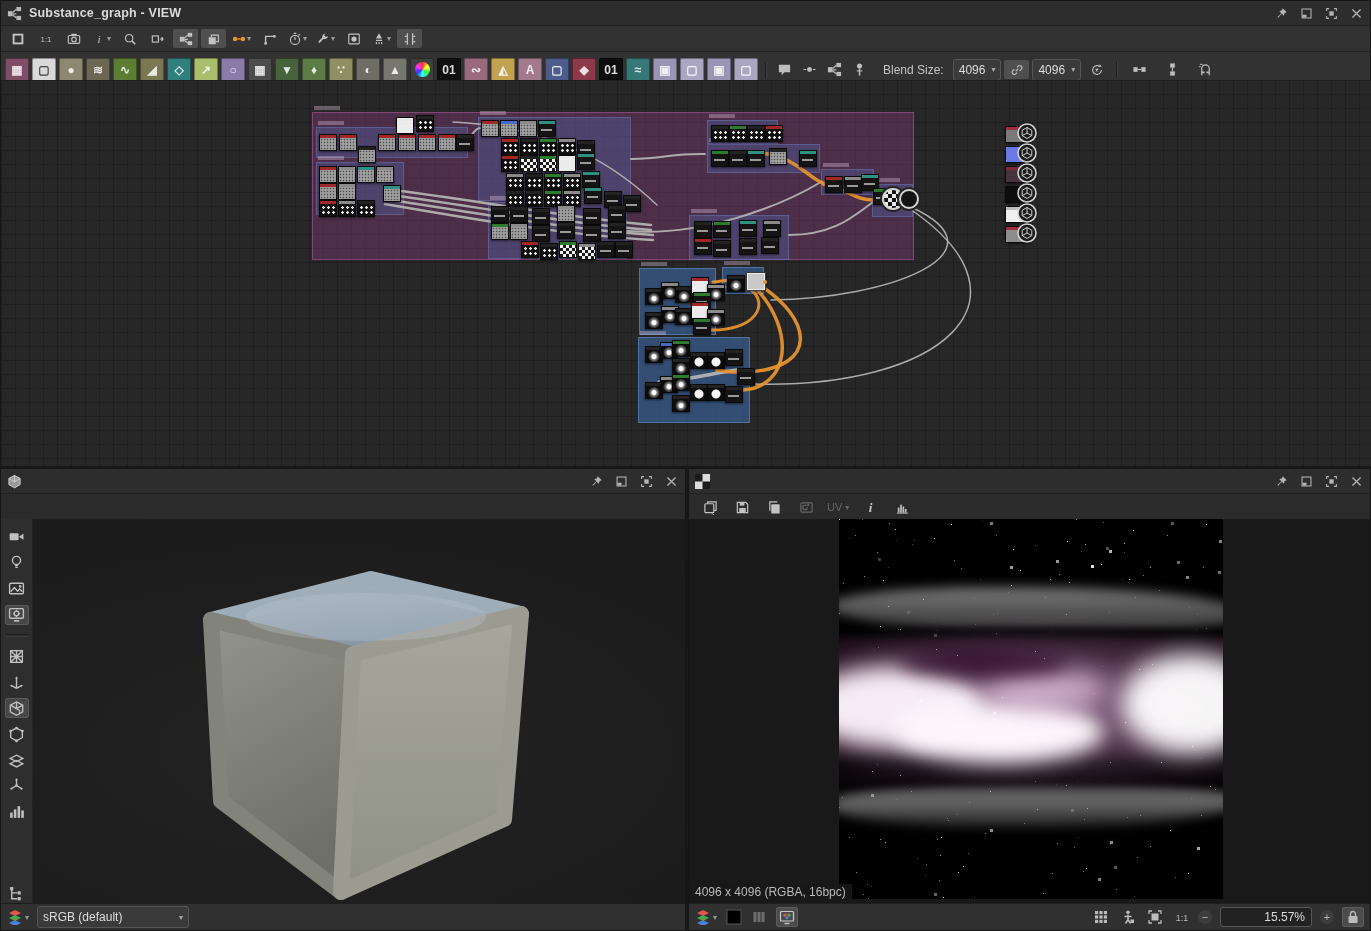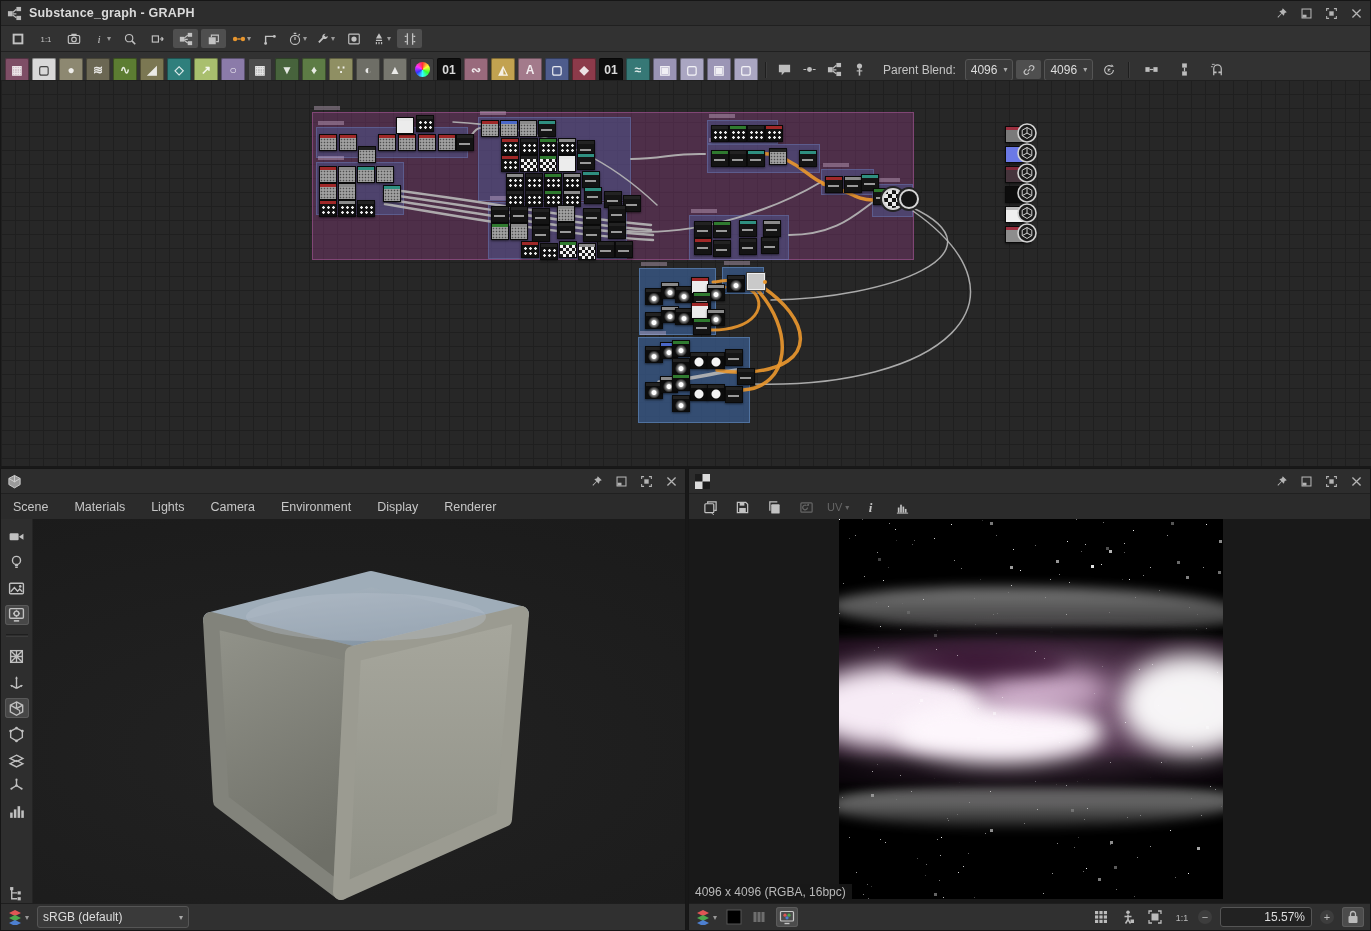--- a/index.html
+++ b/index.html
@@ -96,7 +96,7 @@
             <path d="M6 8.5h4M10 3.5L6 7M10 12.5L6 9.5"></path>
           </svg>
         </span>
-      <span class="ttext">Substance_graph - GRAPH</span>
+      <span class="ttext">Substance_graph - VIEW</span>
       <span class="wctrls">
           <span class="wbtn">
             <svg viewBox="0 0 16 16" fill="none" stroke="currentColor" stroke-width="1.3">

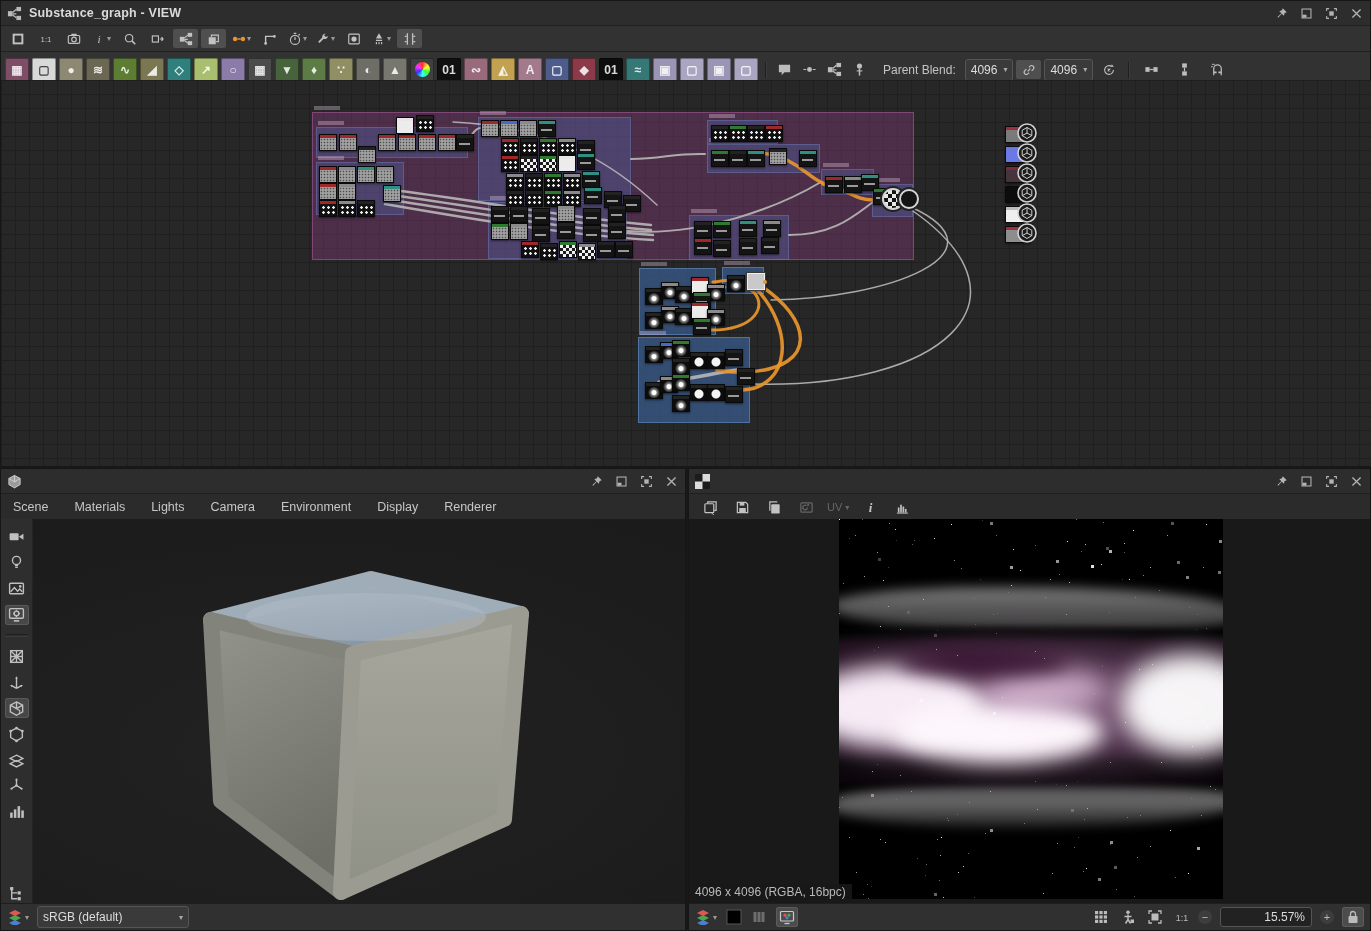--- a/index.html
+++ b/index.html
@@ -331,7 +331,7 @@
             <path d="M5 9.5h6" stroke-width="1.2"></path>
           </svg>
         </div>
-        <span class="pslabel">Parent Blend:</span>
+        <span class="pslabel">Blend Size:</span>
         <span class="dd">
           <span>4096</span>
           <span class="dchev">▾</span>

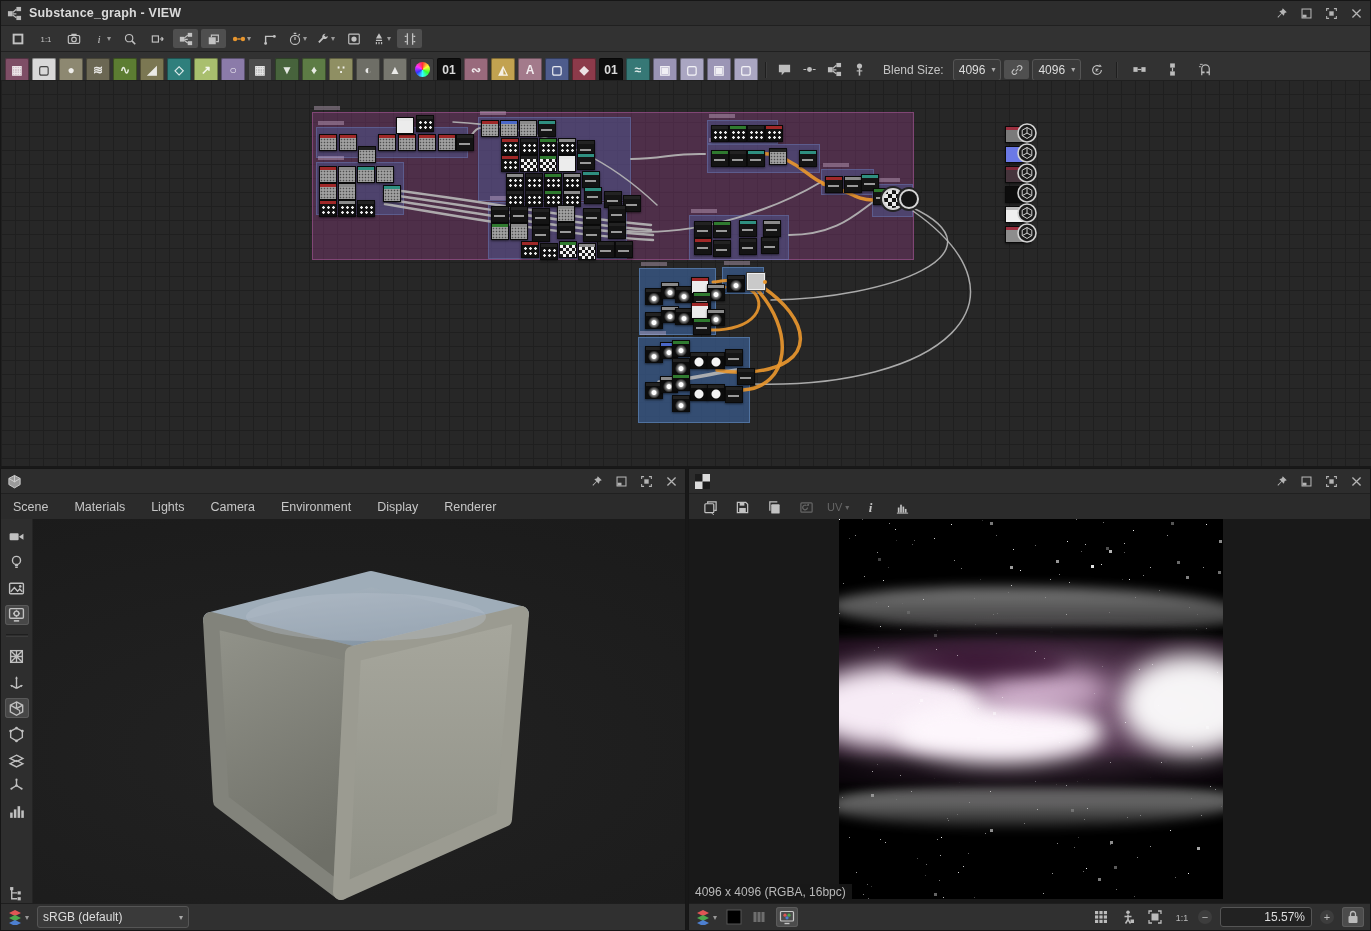--- a/index.html
+++ b/index.html
@@ -986,15 +986,6 @@
           </span>
         </span>
     </div>
-    <div class="menubar" id="v3d-menu">
-        <span class="menuitem">Scene</span>
-        <span class="menuitem">Materials</span>
-        <span class="menuitem">Lights</span>
-        <span class="menuitem">Camera</span>
-        <span class="menuitem">Environment</span>
-        <span class="menuitem">Display</span>
-        <span class="menuitem">Renderer</span>
-      </div>
     <div id="v3d-viewport">
       <svg width="686" height="389" viewBox="0 0 686 389" style="position:absolute;left:0;top:0;">
         <defs>

